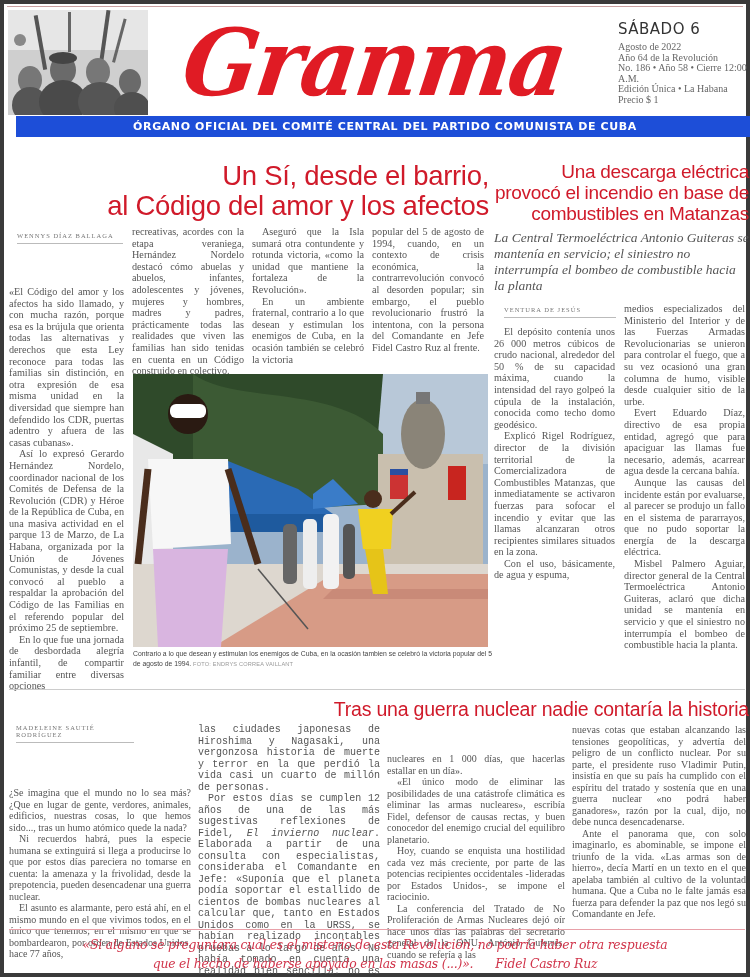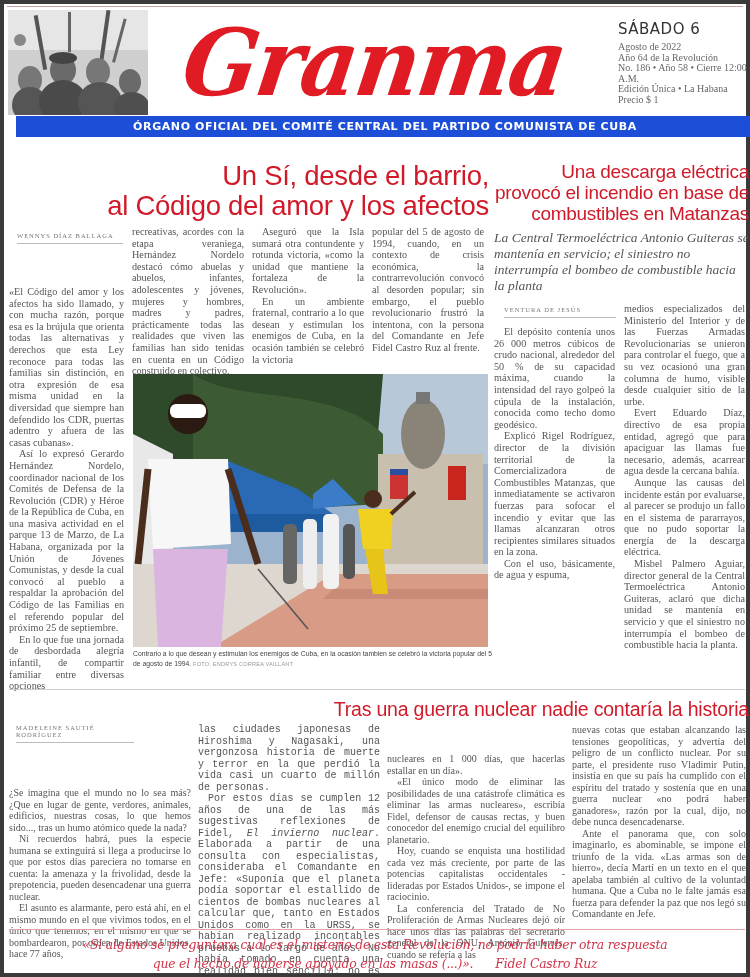--- a/index.html
+++ b/index.html
@@ -218,7 +218,7 @@
   <div class="col" style="left:383px; top:720px; width:178px; font-size:10px; line-height:11.5px;margin-top:29px;">
     <p class="noindent">nucleares en 1 000 días, que hacerlas estallar en un día».</p>
     <p>«El único modo de eliminar las posibilidades de una catástrofe climática es eliminar las armas nucleares», escribía Fidel, defensor de causas rectas, y buen conocedor del enemigo crucial del equilibro planetario.</p>
-    <p>Hoy, cuando se enquista una hostilidad cada vez más creciente, por parte de las potencias capitalistas occidentales -lideradas por Estados Unidos-, se impone el raciocinio.</p>
+    <p>Hoy, cuando se enquista una hostilidad cada vez más creciente, por parte de las potencias recipientes occidentales -lideradas por Estados Unidos-, se impone el raciocinio.</p>
     <p>La conferencia del Tratado de No Proliferación de Armas Nucleares dejó oír hace unos días las palabras del secretario general de la ONU, António Guterres, cuando se refería a las</p>
   </div>
   <div class="col" style="left:568px; top:720px; width:174px; font-size:10px; line-height:11.5px;">

